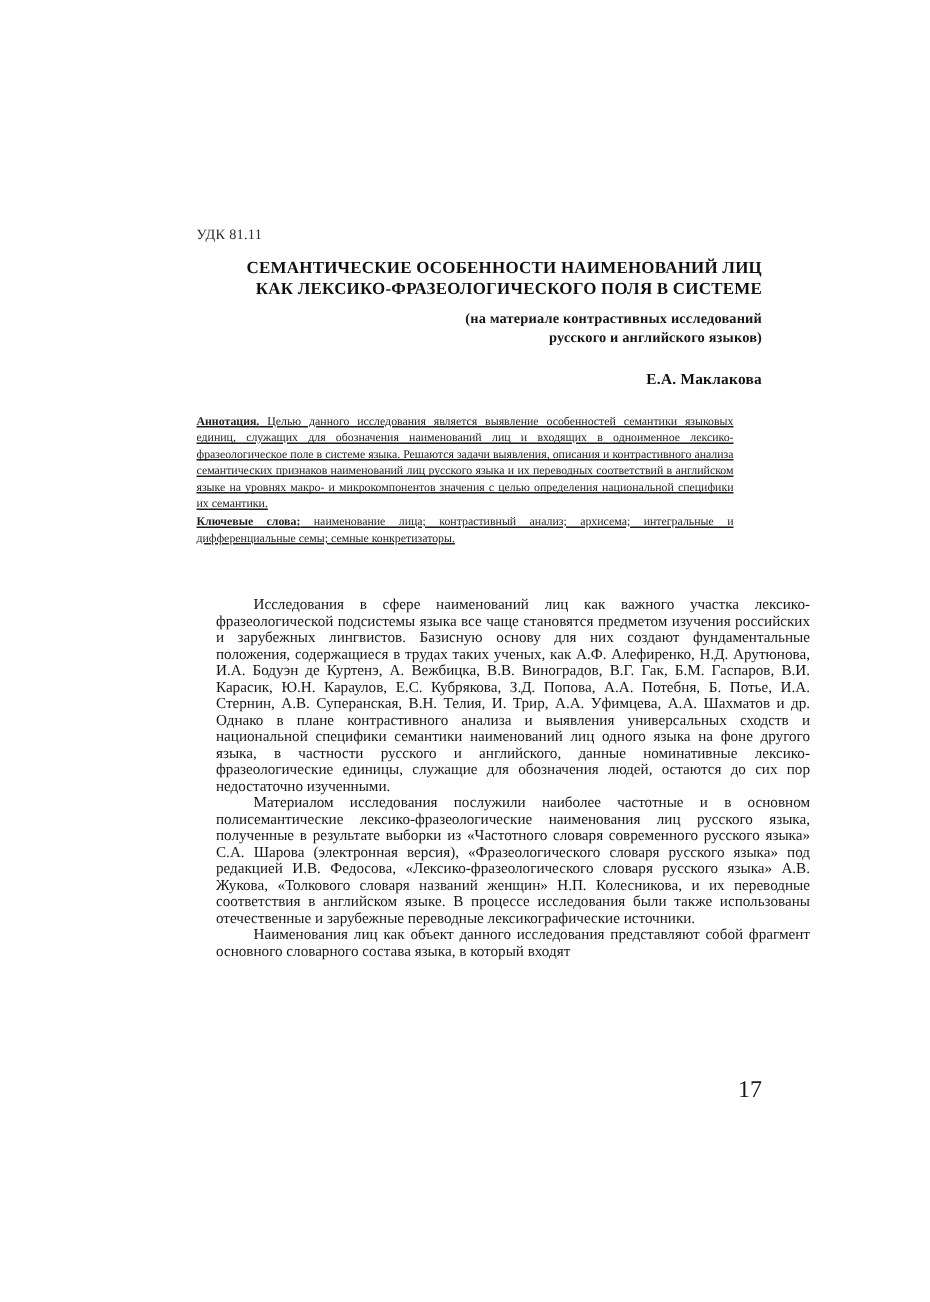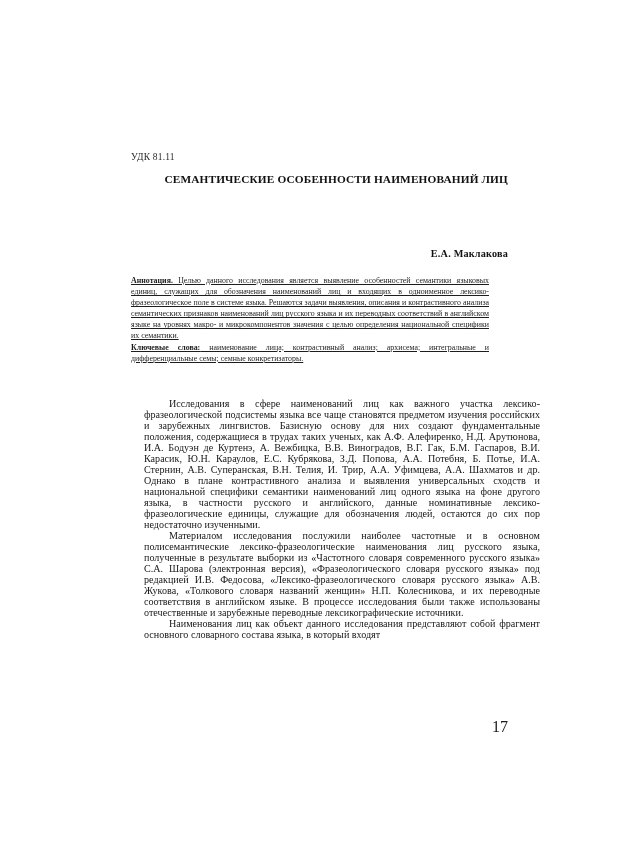--- a/index.html
+++ b/index.html
@@ -137,6 +137,7 @@
 
   <div class="title-block">
     <div class="title-line">СЕМАНТИЧЕСКИЕ ОСОБЕННОСТИ НАИМЕНОВАНИЙ ЛИЦ</div>
+    <div class="title-line">КАК ЛЕКСИКО-ФРАЗЕОЛОГИЧЕСКОГО ПОЛЯ В СИСТЕМЕ</div>
   </div>
 
   <div class="author">Е.А. Маклакова</div>

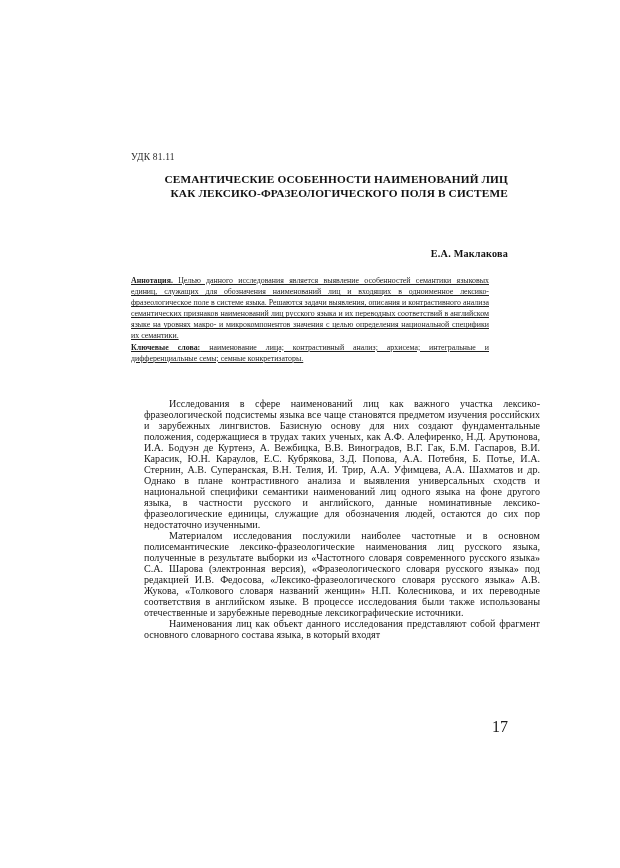--- a/index.html
+++ b/index.html
@@ -138,6 +138,10 @@
   <div class="title-block">
     <div class="title-line">СЕМАНТИЧЕСКИЕ ОСОБЕННОСТИ НАИМЕНОВАНИЙ ЛИЦ</div>
     <div class="title-line">КАК ЛЕКСИКО-ФРАЗЕОЛОГИЧЕСКОГО ПОЛЯ В СИСТЕМЕ</div>
+    <div class="subtitle-block">
+      <div class="subtitle-line">(на материале контрастивных исследований</div>
+      <div class="subtitle-line">русского и английского языков)</div>
+    </div>
   </div>
 
   <div class="author">Е.А. Маклакова</div>

